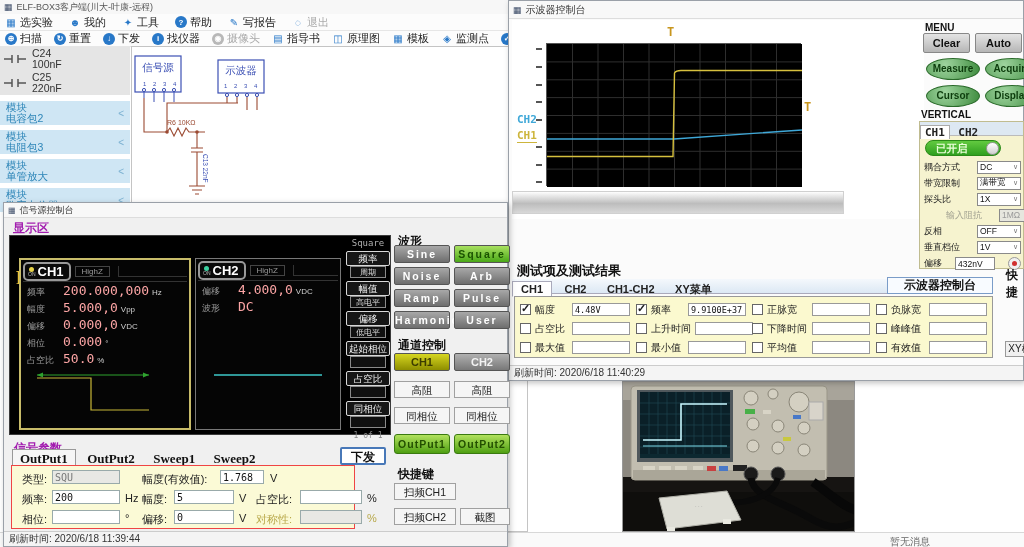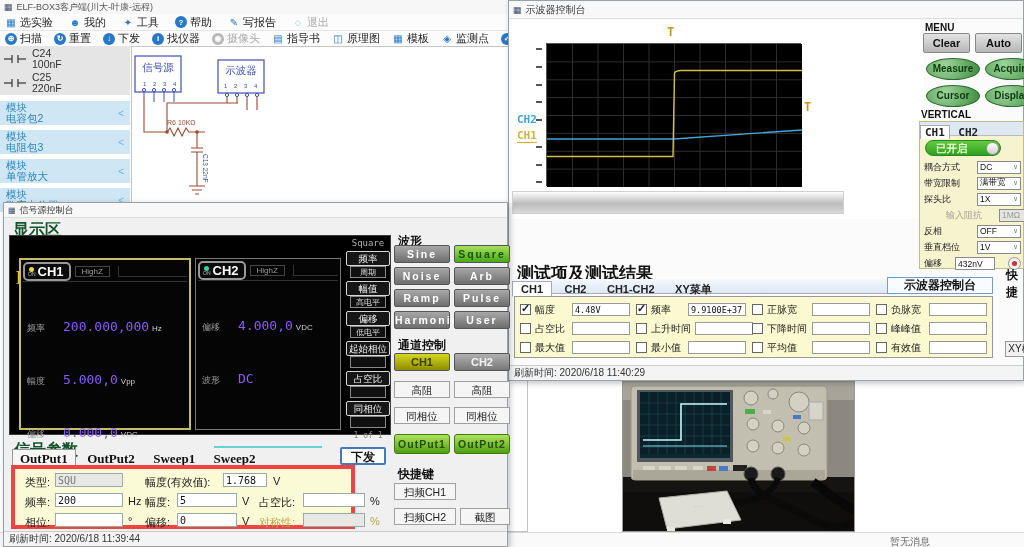--- a/index.html
+++ b/index.html
@@ -37,7 +37,7 @@
   
   .sig-win{left:3px;top:202px;width:505px;height:345px;}
   .sig-tb{height:15px;font-size:9px;}
-  .sec-label{font-weight:bold;font-size:16px;color:#14532d;}
+  .sec-label{font-weight:bold;font-size:12px;color:#a21caf;}
   .rigol{left:5px;top:32px;width:382px;height:200px;background:#000;border:1px solid #3a3a3a;}
   .rigol-logo{left:6px;top:2px;font-family:"Liberation Serif",serif;font-weight:bold;font-size:18px;color:#e8c23a;letter-spacing:1px;margin-top:30px;}
   .chscr{position:absolute;top:22px;height:172px;background:#050505;}

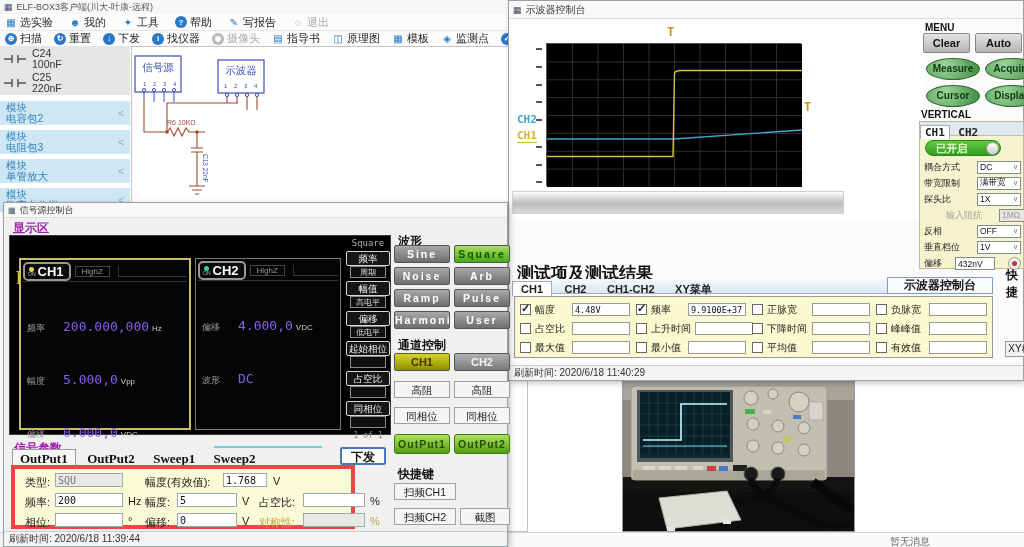--- a/index.html
+++ b/index.html
@@ -109,7 +109,7 @@
   .recbtn{width:13px;height:13px;border-radius:50%;background:#f0f0f0;border:1px solid #999;position:relative;}
   .recbtn::after{content:"";position:absolute;left:3px;top:3px;width:5px;height:5px;border-radius:50%;background:#d03030;}
 
-  .res-title{font-weight:bold;font-size:17px;color:#111;}
+  .res-title{font-weight:bold;font-size:13px;color:#111;}
   .rtabs{left:3px;top:278px;width:412px;height:15px;background:linear-gradient(#f4f8fc,#dce8f4);border-bottom:1px solid #aab;}
   .rtab{display:inline-block;font-weight:bold;font-size:11px;padding:1px 8px;color:#222;}
   .rtab.sel{background:#fff;border:1px solid #aab;border-bottom:1px solid #fff;}

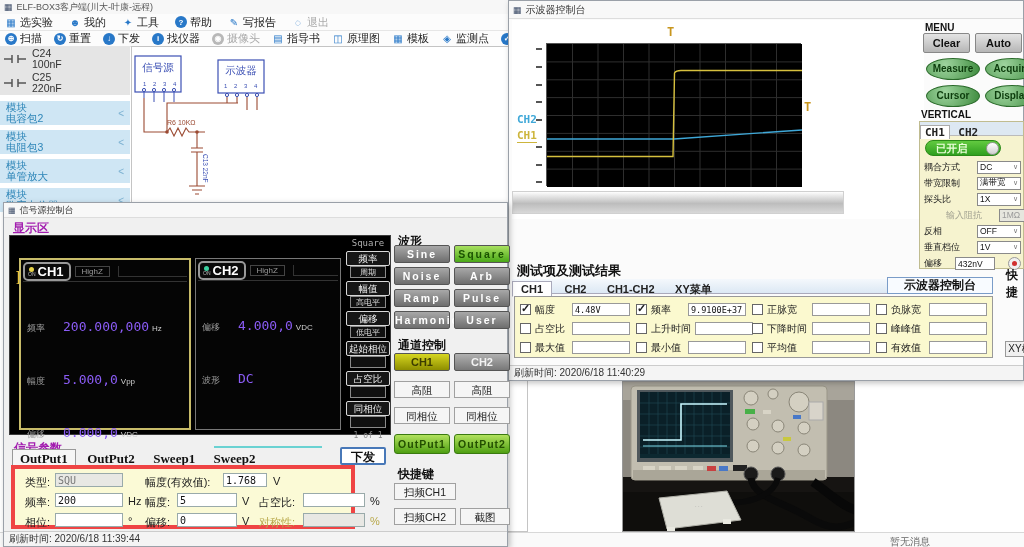--- a/index.html
+++ b/index.html
@@ -52,7 +52,7 @@
   .hzsep{flex:1;border-bottom:1px solid #333;height:11px;border-left:1px solid #333;margin-left:8px;}
   .chrow{display:flex;align-items:baseline;padding:1px 0 0 6px;}
   .chrow .lb{width:36px;font-size:9px;color:#9a9a9a;}
-  .chrow .vl{font-family:"DejaVu Sans Mono",monospace;font-size:13px;color:#8b5cf6;margin-top:36px;}
+  .chrow .vl{font-family:"DejaVu Sans Mono",monospace;font-size:13px;color:#fca5a5;}
   .chrow .un{font-size:8px;color:#cfcfcf;margin-left:3px;}
   .softcol{position:absolute;left:334px;top:0;width:48px;height:200px;display:flex;flex-direction:column;align-items:center;padding-top:2px;}
   .skmode{font-size:9px;color:#b0b0b0;font-family:"DejaVu Sans Mono",monospace;}

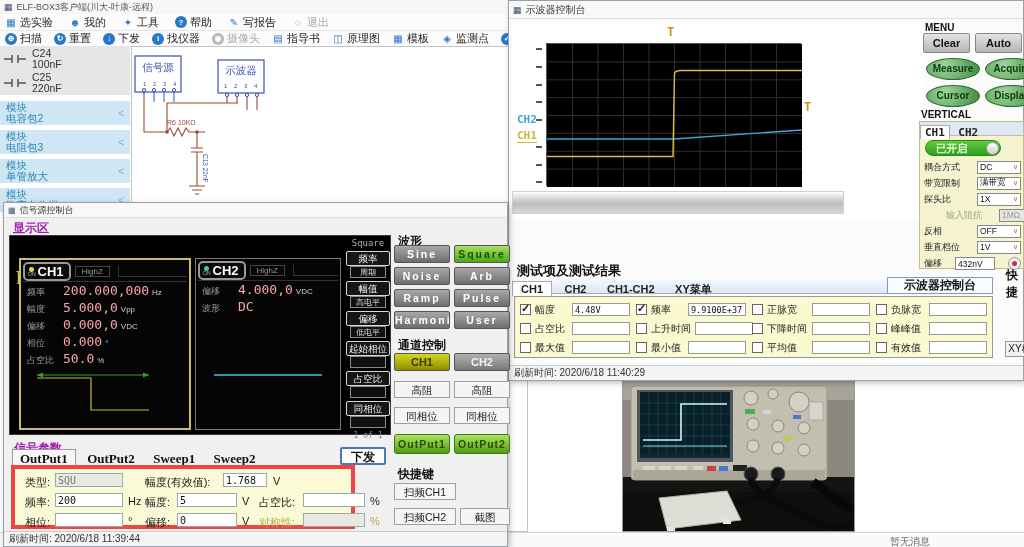--- a/index.html
+++ b/index.html
@@ -73,7 +73,7 @@
   .ptab{display:inline-block;padding:1px 7px 2px 7px;font-family:"Liberation Serif",serif;font-weight:bold;font-size:13px;color:#111;}
   .ptab.sel{background:#f6f6f6;border:1px solid #999;border-bottom:1px solid #f6f6f6;}
   .sendb{width:46px;height:18px;line-height:16px;text-align:center;background:#fff;border:2px solid #4878b8;border-radius:2px;font-weight:bold;font-size:12px;color:#111;}
-  .ppanel{left:7px;top:262px;width:344px;height:64px;background:#fbfad6;border:4px solid #ef4444;}
+  .ppanel{left:7px;top:262px;width:344px;height:64px;background:#fbfad6;border:1px solid #ef4444;}
   .fl{position:absolute;font-size:11px;color:#222;}
   .fl.dis{color:#b8a84a;}
   .fin{position:absolute;height:14px;background:#fff;border:1px solid #9aa;font-size:10px;font-family:"DejaVu Sans Mono",monospace;padding:0 2px;line-height:13px;color:#111;}

